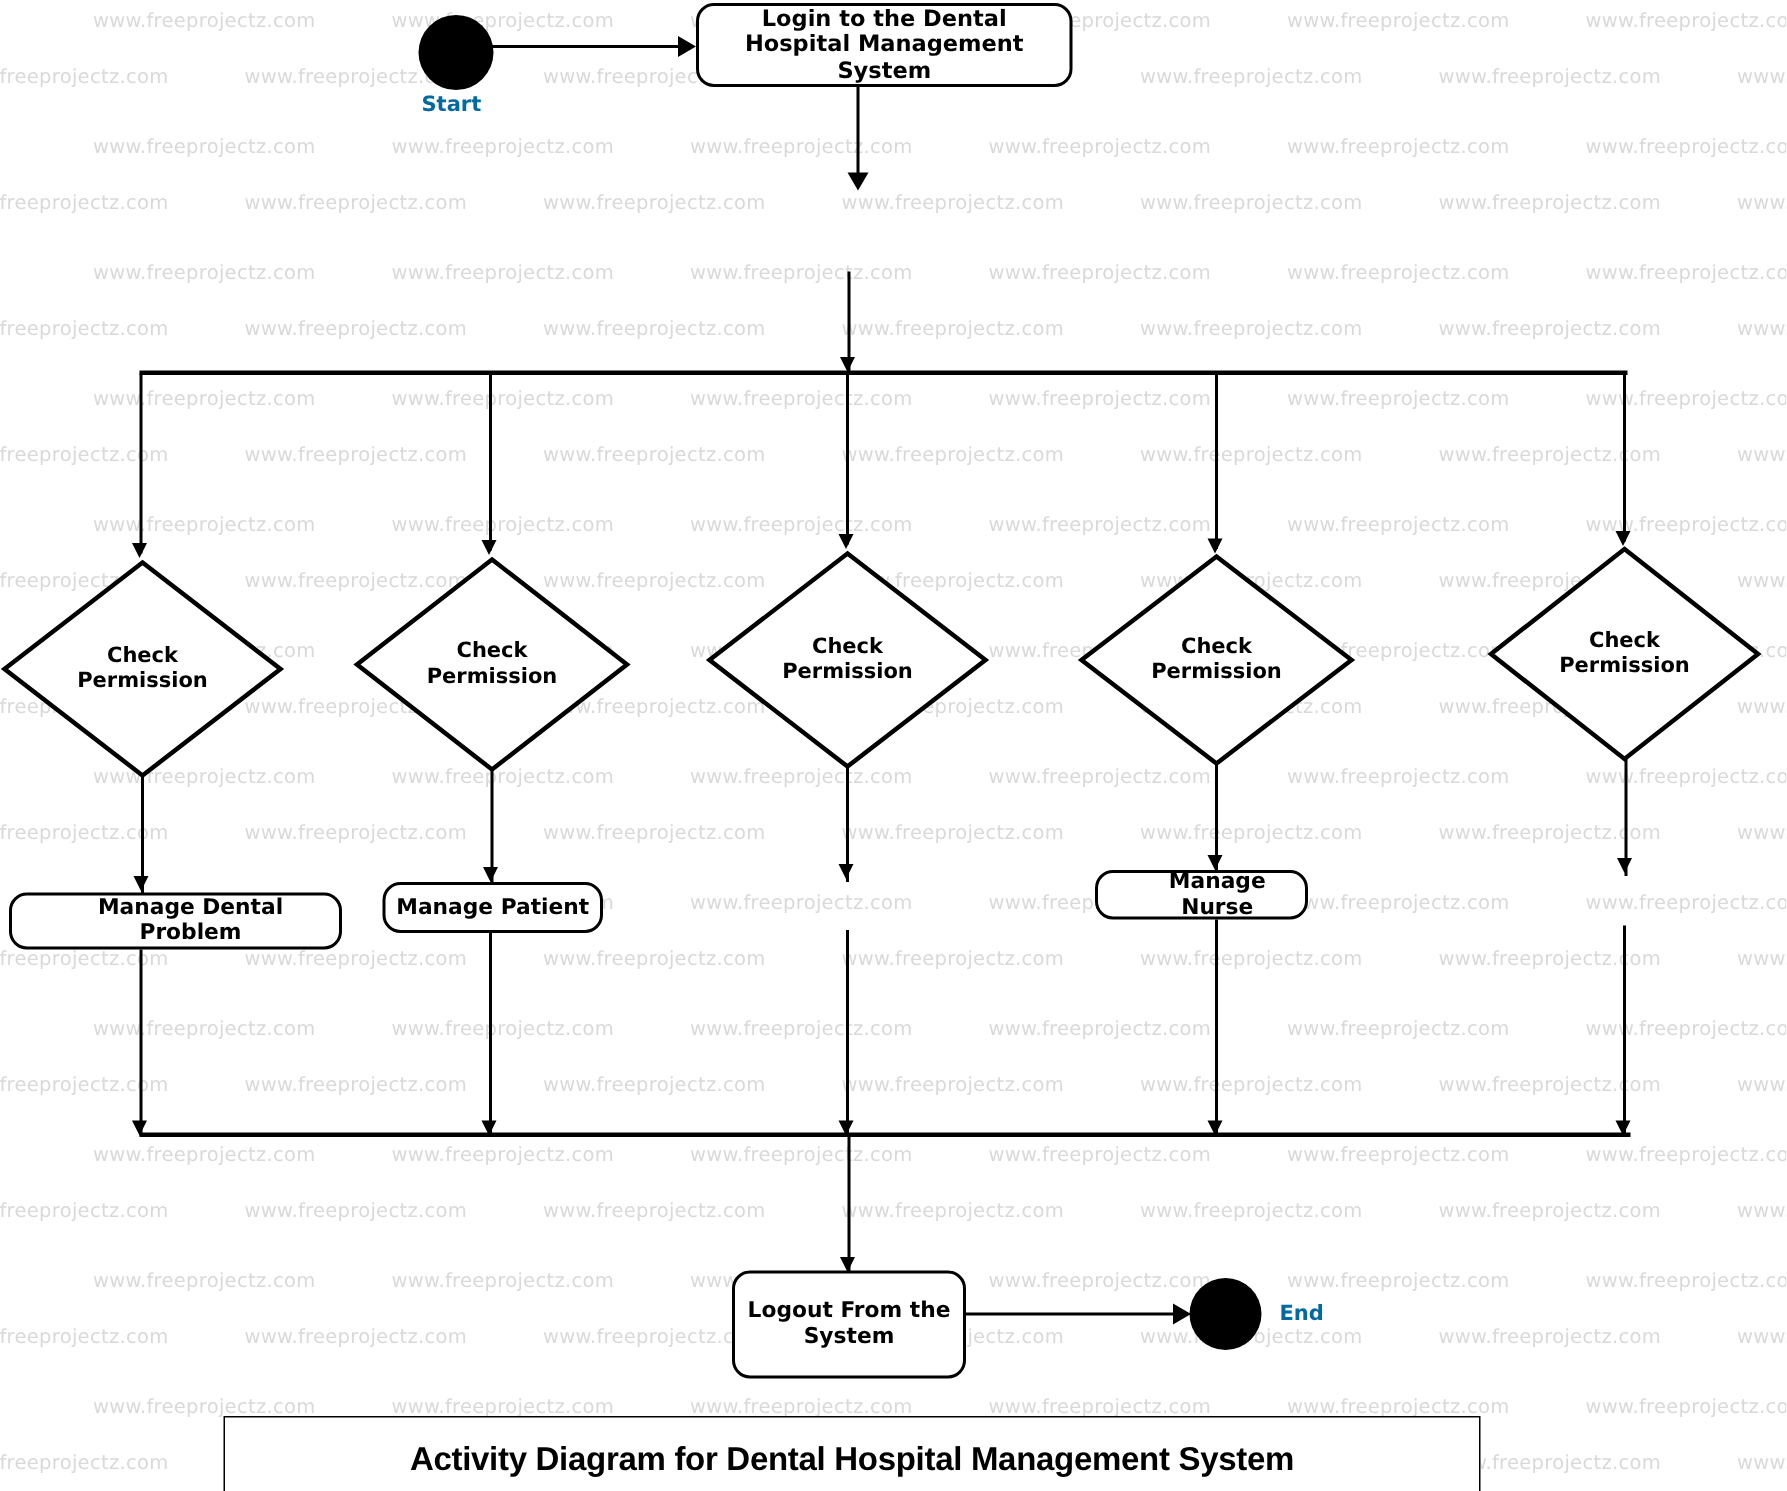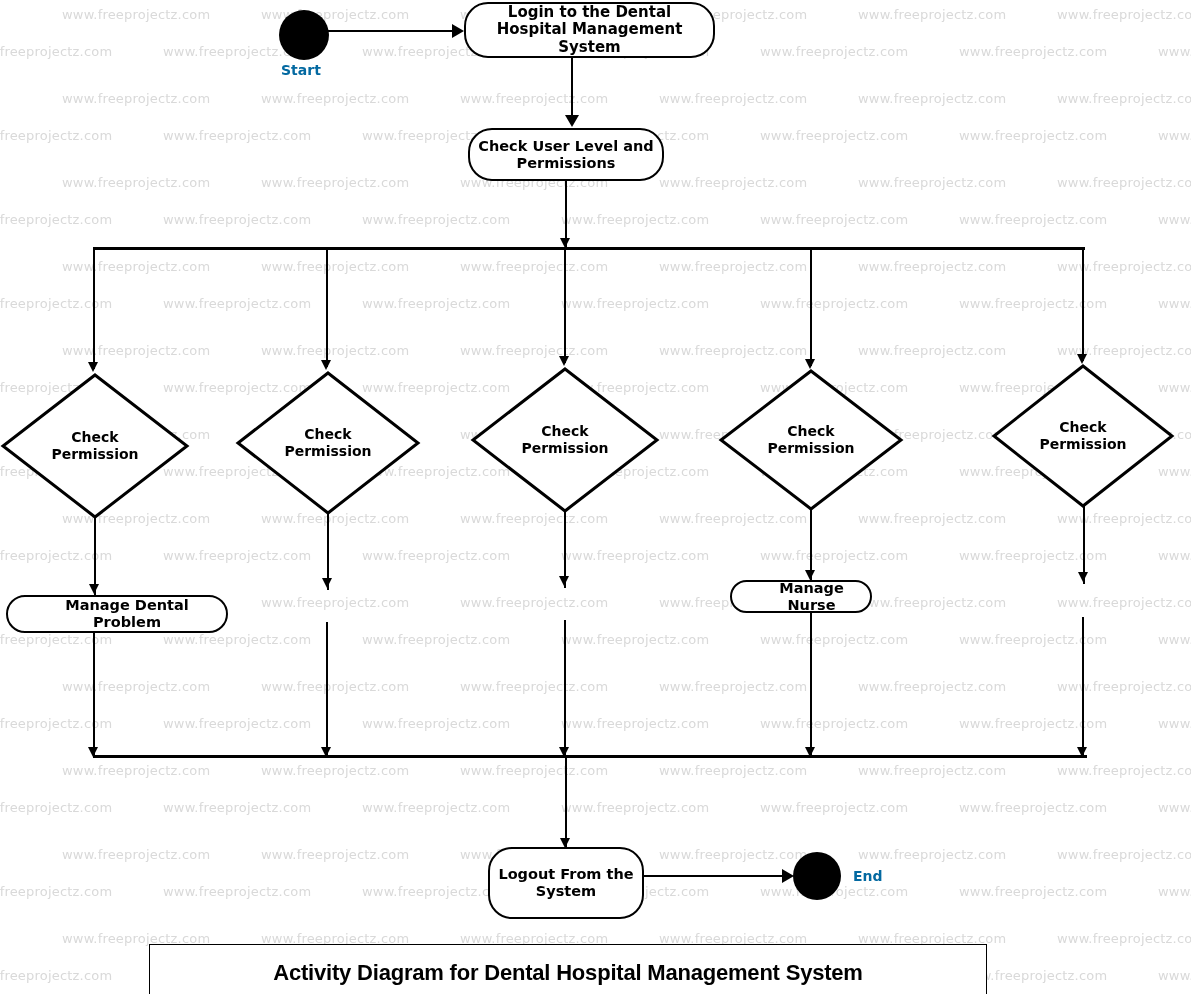--- a/index.html
+++ b/index.html
@@ -52,7 +52,7 @@
   
   .action {
     border: 2.5px solid #000000;
-    border-radius: 24px;
+    border-radius: 12px;
     background: #ffffff;
     display: flex;
     align-items: center;

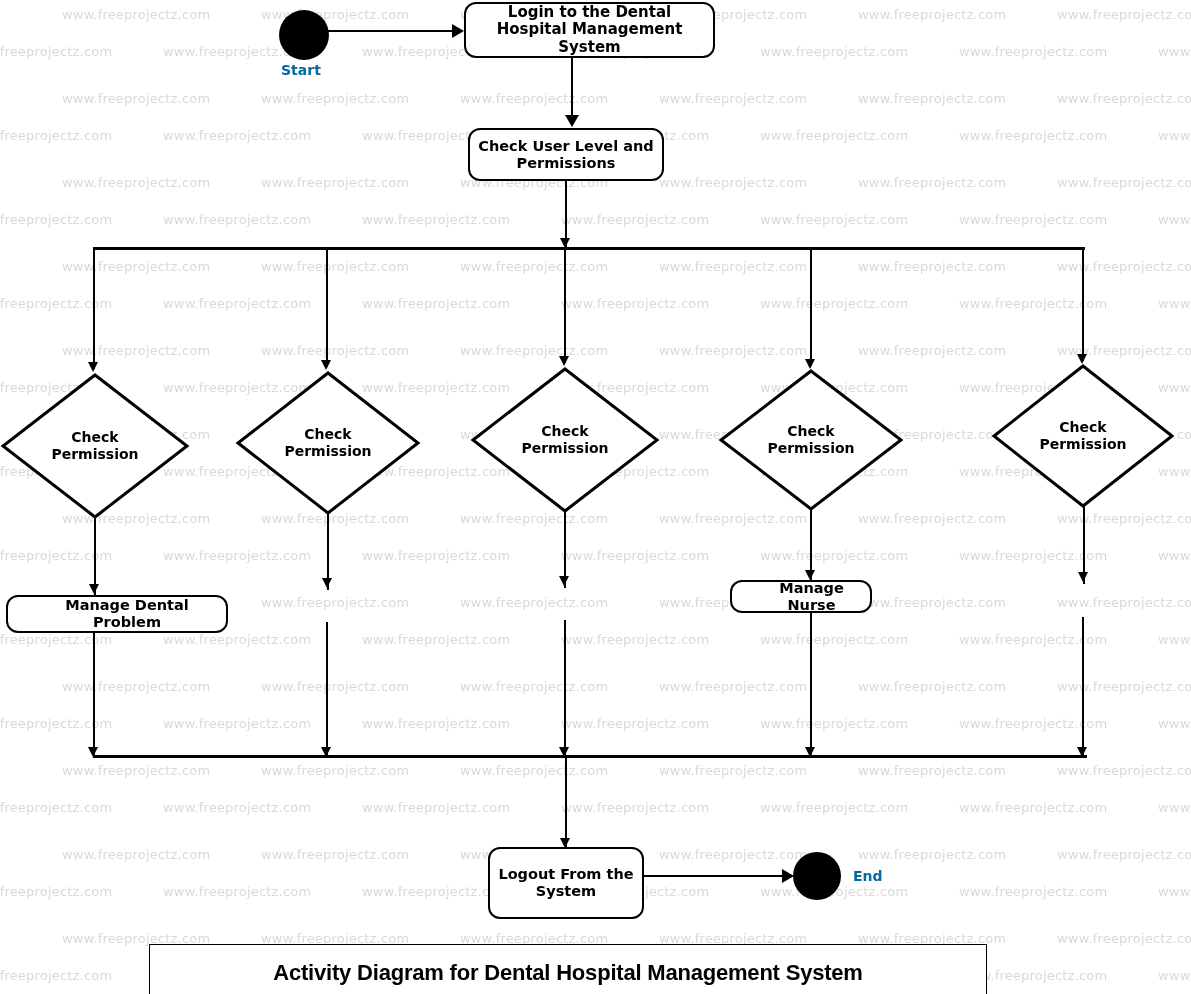--- a/index.html
+++ b/index.html
@@ -319,7 +319,6 @@
     <div class="vline thick" style="left:571px; top:58px; height:62px;"></div>
     <div class="arrow-down" style="left:565px; top:115px;"></div>
 
-    <div class="node action" style="left:468px; top:128px; width:196px; height:53px;">Check User Level and Permissions</div>
 
     <div class="vline thick" style="left:565px; top:181px; height:68px;"></div>
     <div class="arrow-down small" style="left:560px; top:238px;"></div>

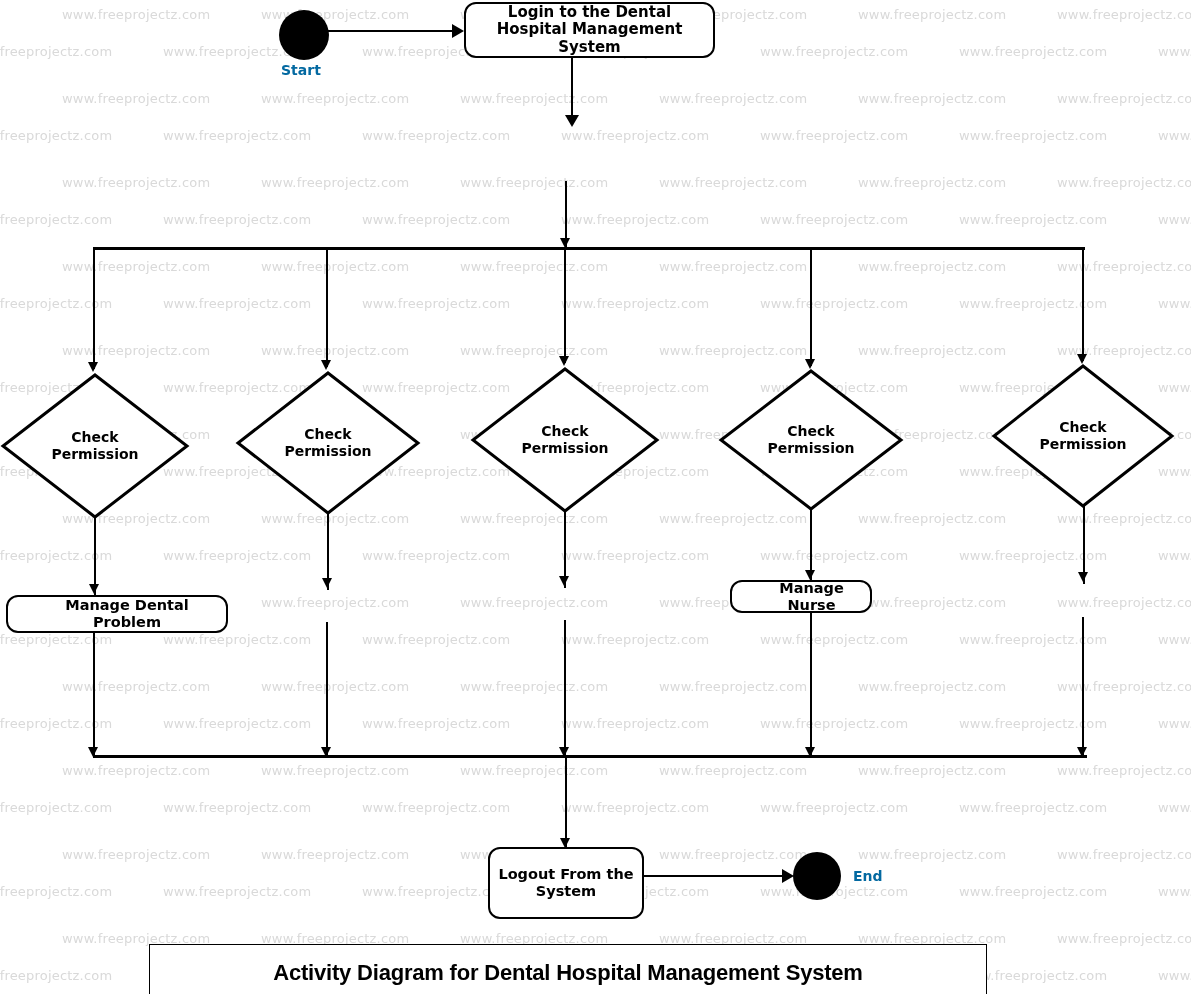--- a/index.html
+++ b/index.html
@@ -397,6 +397,7 @@
 
     <div class="node action" style="left:6px; top:595px; width:222px; height:38px;padding-left:26px;">Manage Dental Problem</div>
 
+    <div class="node action" style="left:255px; top:588px; width:147px; height:34px;">Manage Patient</div>
 
 
     <div class="node action" style="left:730px; top:580px; width:142px; height:33px;padding-left:27px;">Manage Nurse</div>

